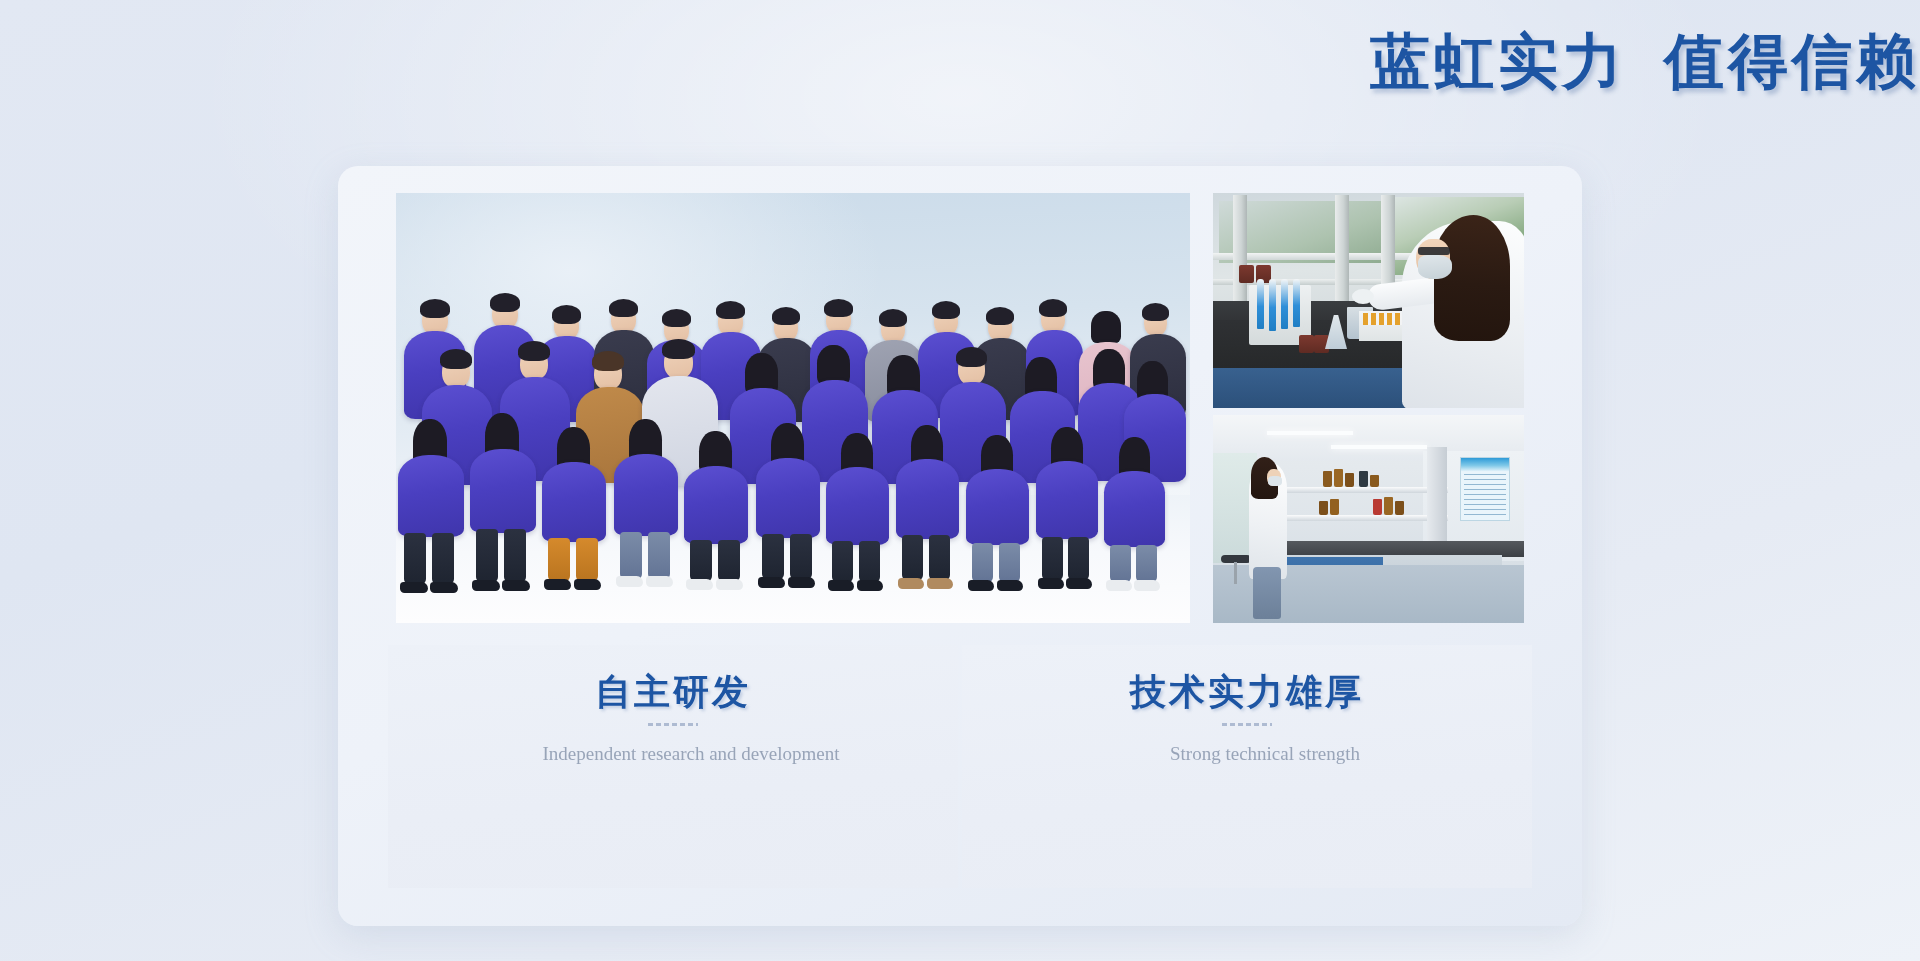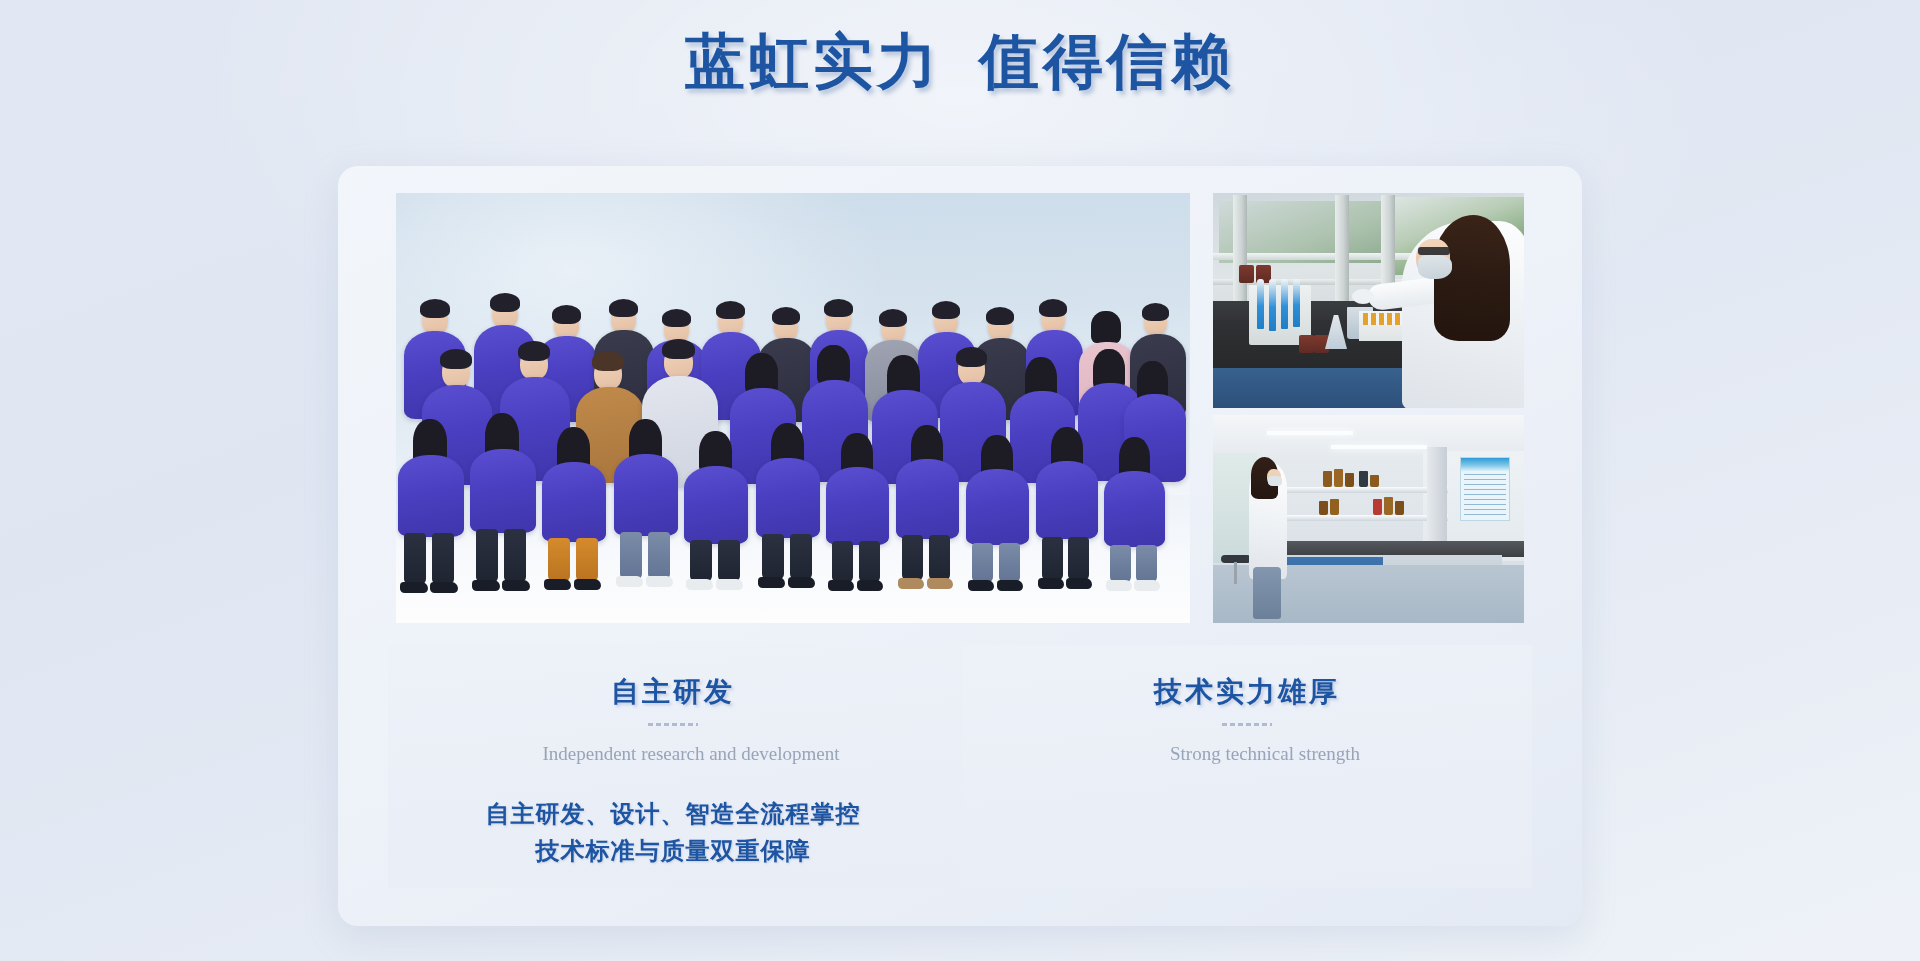--- a/index.html
+++ b/index.html
@@ -39,6 +39,7 @@
     color: #1d55a3;
     text-shadow: 3px 4px 4px rgba(120,145,185,0.45);
     white-space: pre;
+    text-align: right;
   }
   .header-subtitle {
     margin-top: 8px;

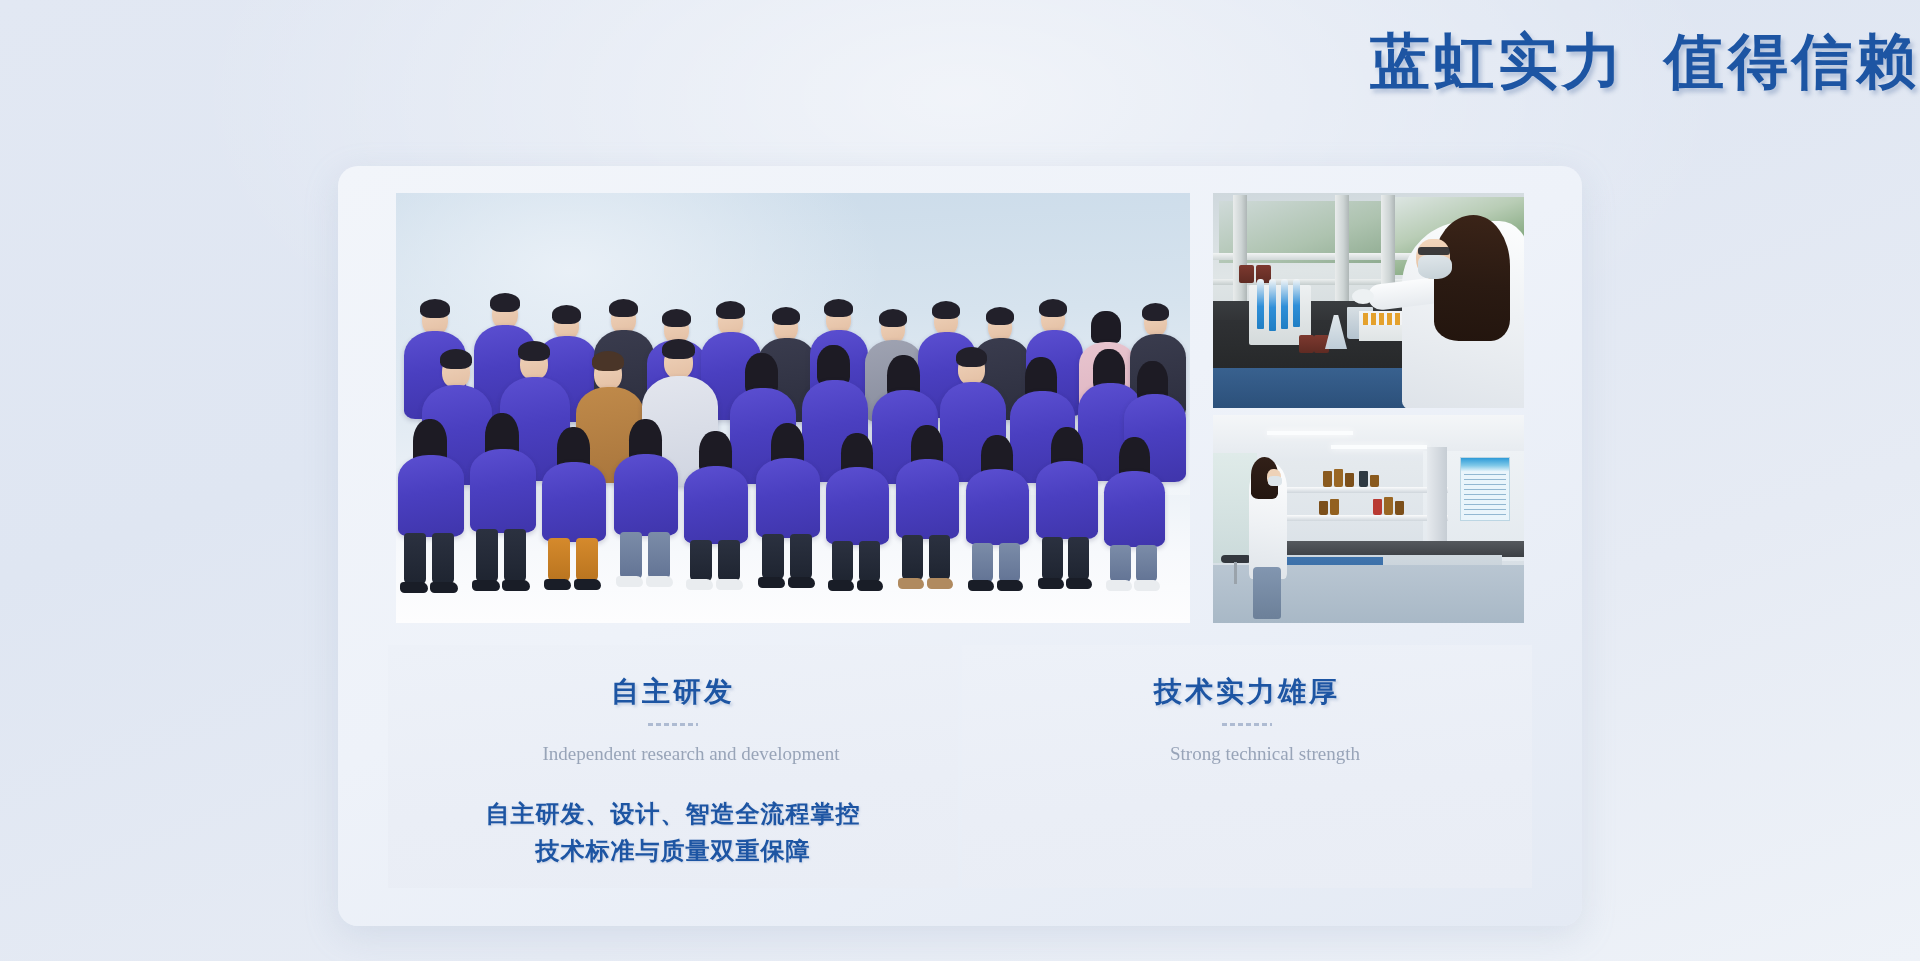--- a/index.html
+++ b/index.html
@@ -346,7 +346,7 @@
   .card-title {
     font-family: "Liberation Serif", serif;
     font-weight: bold;
-    font-size: 28px;
+    font-size: 36px;
     line-height: 44px;
     letter-spacing: 3px;
     color: #1d55a3;

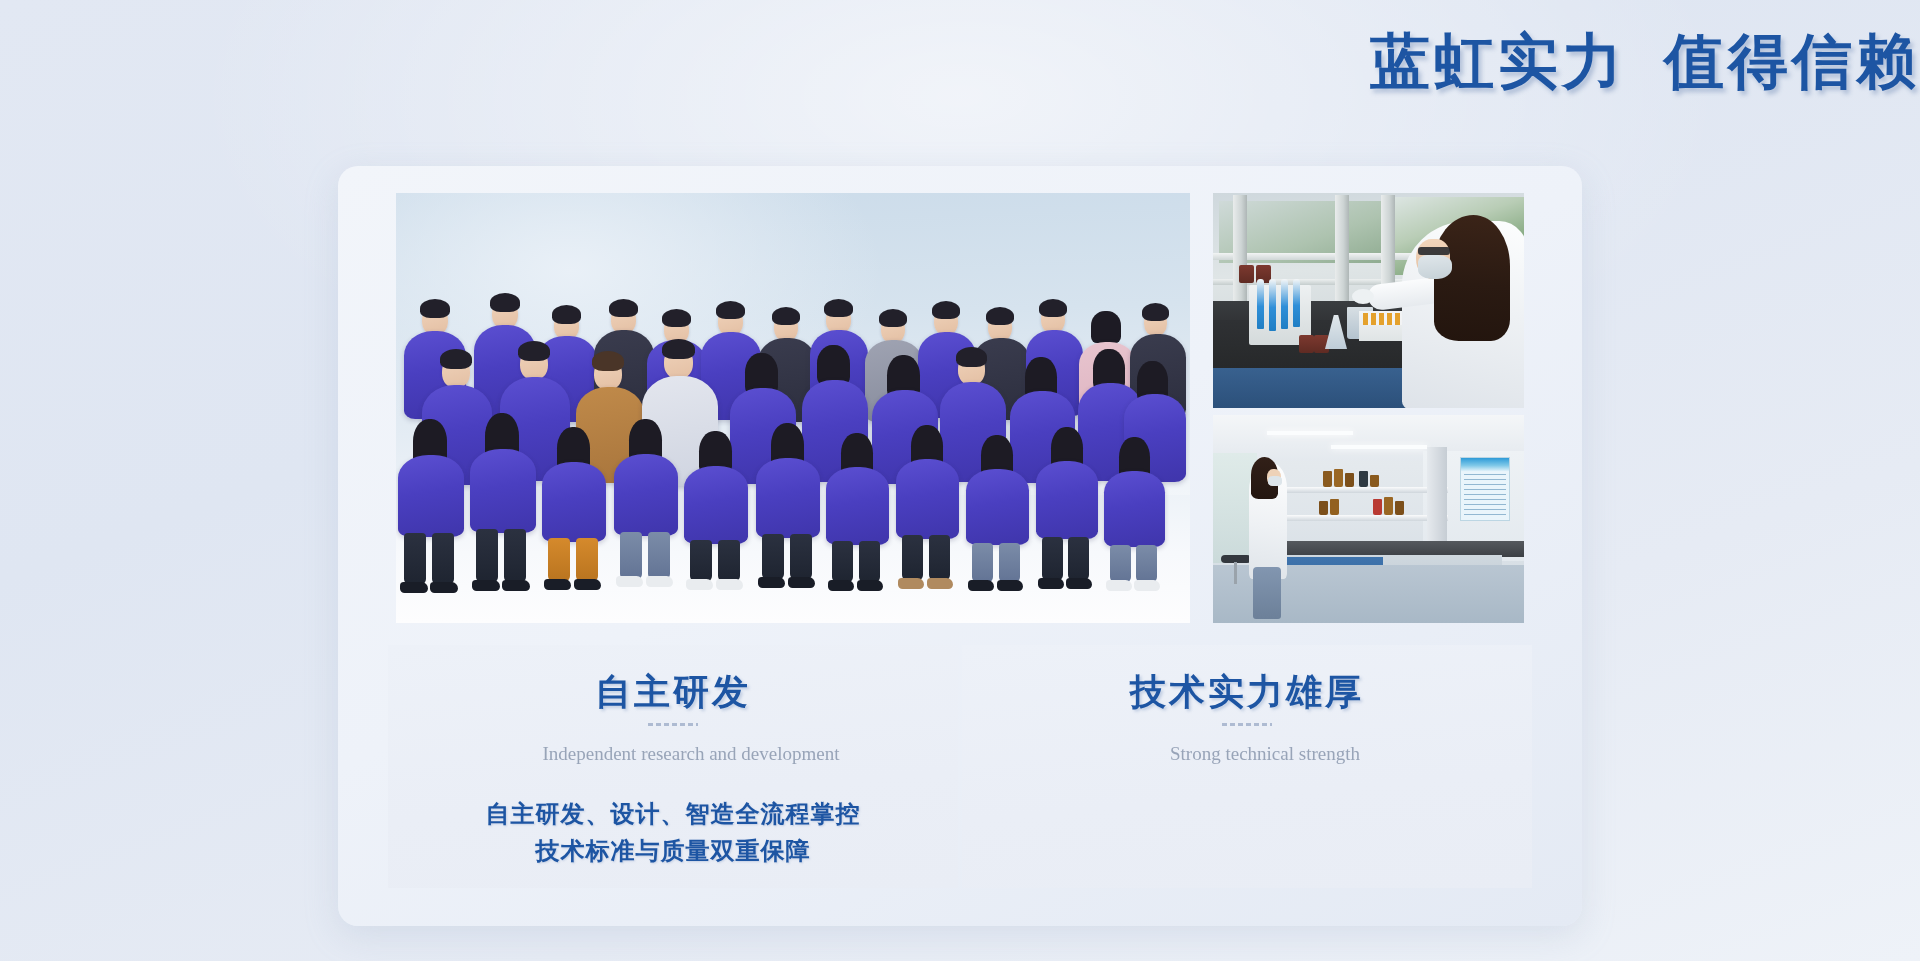--- a/index.html
+++ b/index.html
@@ -665,8 +665,6 @@
       <div class="card-title">自主研发</div>
       <div class="card-dash"></div>
       <div class="card-en">Independent research and development</div>
-      <div class="card-desc">自主研发、设计、智造全流程掌控
-技术标准与质量双重保障</div>
     </div>
 
     <div class="card">

